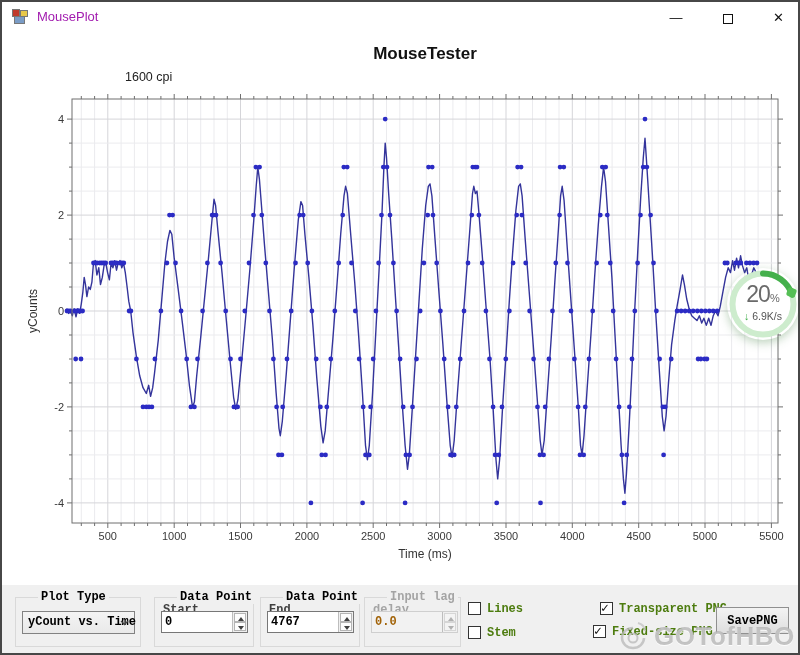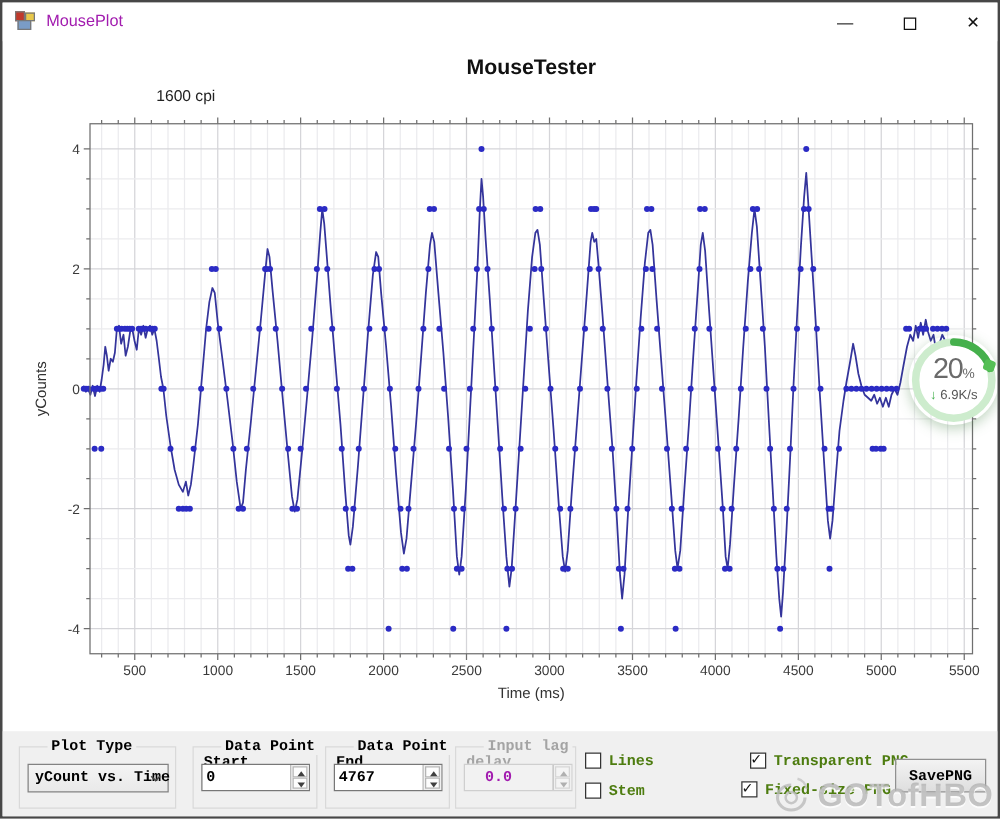--- a/index.html
+++ b/index.html
@@ -23,7 +23,7 @@
   .strip{position:absolute;left:0;top:583px;width:100%;height:72px;background:#f0f0f0;z-index:2;font-family:"Liberation Mono",monospace;}
   .gb{position:absolute;border:1px solid #d9d9d9;height:50px;}
   .gb .gl{position:absolute;left:6px;top:-8px;background:#f0f0f0;padding:0 3px;font-size:12px;font-weight:bold;color:#000;white-space:nowrap;z-index:1;margin-left:16px;}
-  .gb .gl2{position:absolute;left:8px;top:5px;font-size:12px;font-weight:bold;color:#000000;white-space:nowrap;z-index:1;}
+  .gb .gl2{position:absolute;left:8px;top:5px;font-size:12px;font-weight:bold;color:#404040;white-space:nowrap;z-index:1;}
   .gb.dis .gl,.gb.dis .gl2{color:#a4a4a4;}
   .combo{position:absolute;left:6px;top:13px;width:113px;height:23px;background:linear-gradient(#f4f4f4,#e9e9e9);border:1px solid #828282;font-size:12px;font-weight:bold;padding:3px 18px 12px 5px;white-space:nowrap;z-index:2;}
   .combo svg{position:absolute;right:5px;top:8px;}

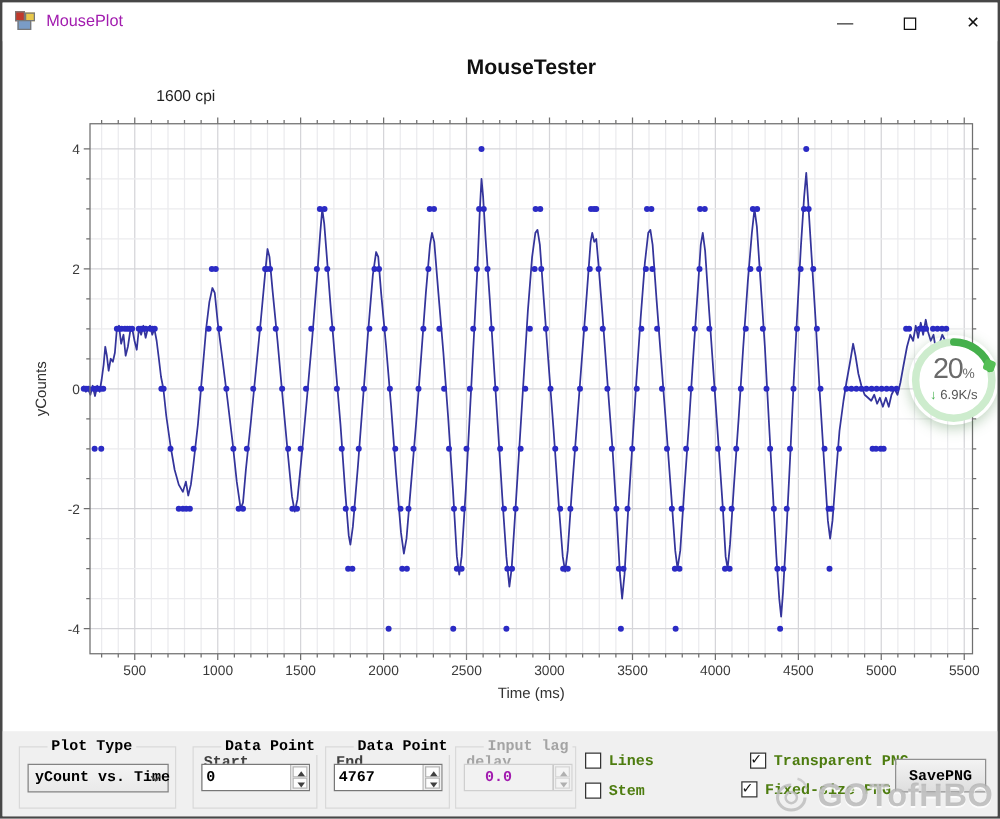--- a/index.html
+++ b/index.html
@@ -35,7 +35,7 @@
   .tri-up{position:absolute;left:3px;top:3px;width:0;height:0;border-left:3px solid transparent;border-right:3px solid transparent;border-bottom:4px solid #404040;}
   .tri-dn{position:absolute;left:3px;top:3px;width:0;height:0;border-left:3px solid transparent;border-right:3px solid transparent;border-top:4px solid #404040;}
   .nud.dis{background:#f2f2f2;border-color:#cfcfcf;}
-  .nud.dis .val{color:#a21caf;margin-left:13px;}
+  .nud.dis .val{color:#a16207;}
   .nud.dis .sb{border-color:#d6d6d6;background:#f4f4f4;}
   .nud.dis .tri-up{border-bottom-color:#b0b0b0;}
   .nud.dis .tri-dn{border-top-color:#b0b0b0;}

